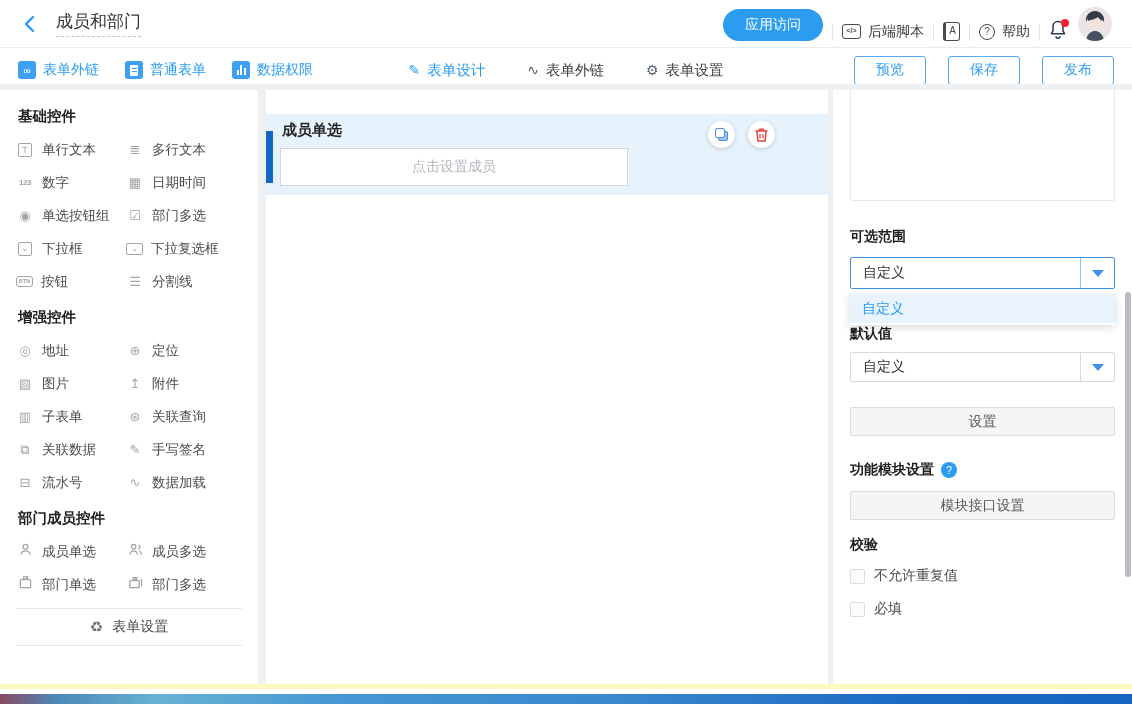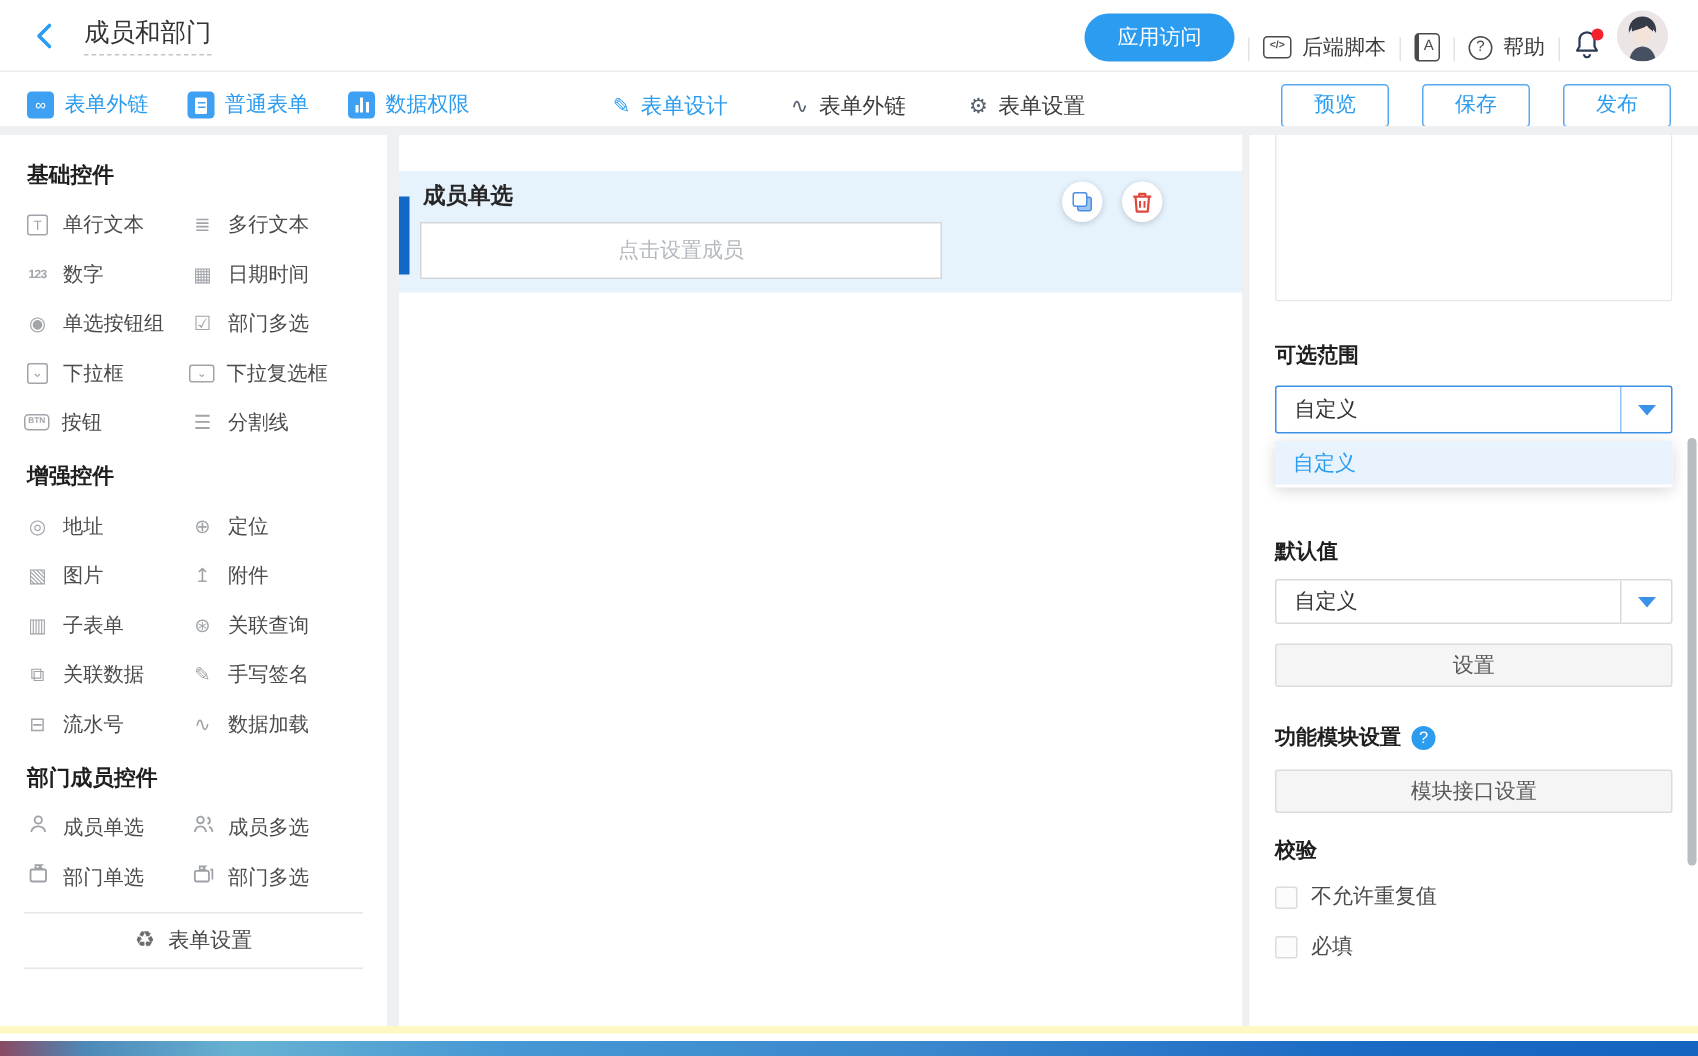--- a/index.html
+++ b/index.html
@@ -120,7 +120,7 @@
     box-shadow:0 2px 10px rgba(0,0,0,.16); border-radius:2px; padding-bottom:2px; }
   .opt { height:29px; line-height:29px; padding-left:12px; font-size:14px; color:#555; cursor:pointer; }
   .opt.selected { background:#e8f3fd; color:#2b9cf0; }
-  .lbl2 { margin-top:70px;font-family:Liberation Serif, serif; }
+  .lbl2 { margin-top:36px;font-family:Liberation Serif, serif; }
   .sel.small { margin-top:9px; height:30px; }
   .gbtn { margin-top:13px; width:100%; height:29px; background:#f5f5f5; border:1px solid #dcdcdc;
     border-radius:2px; font-size:14px; color:#595959; cursor:pointer; }

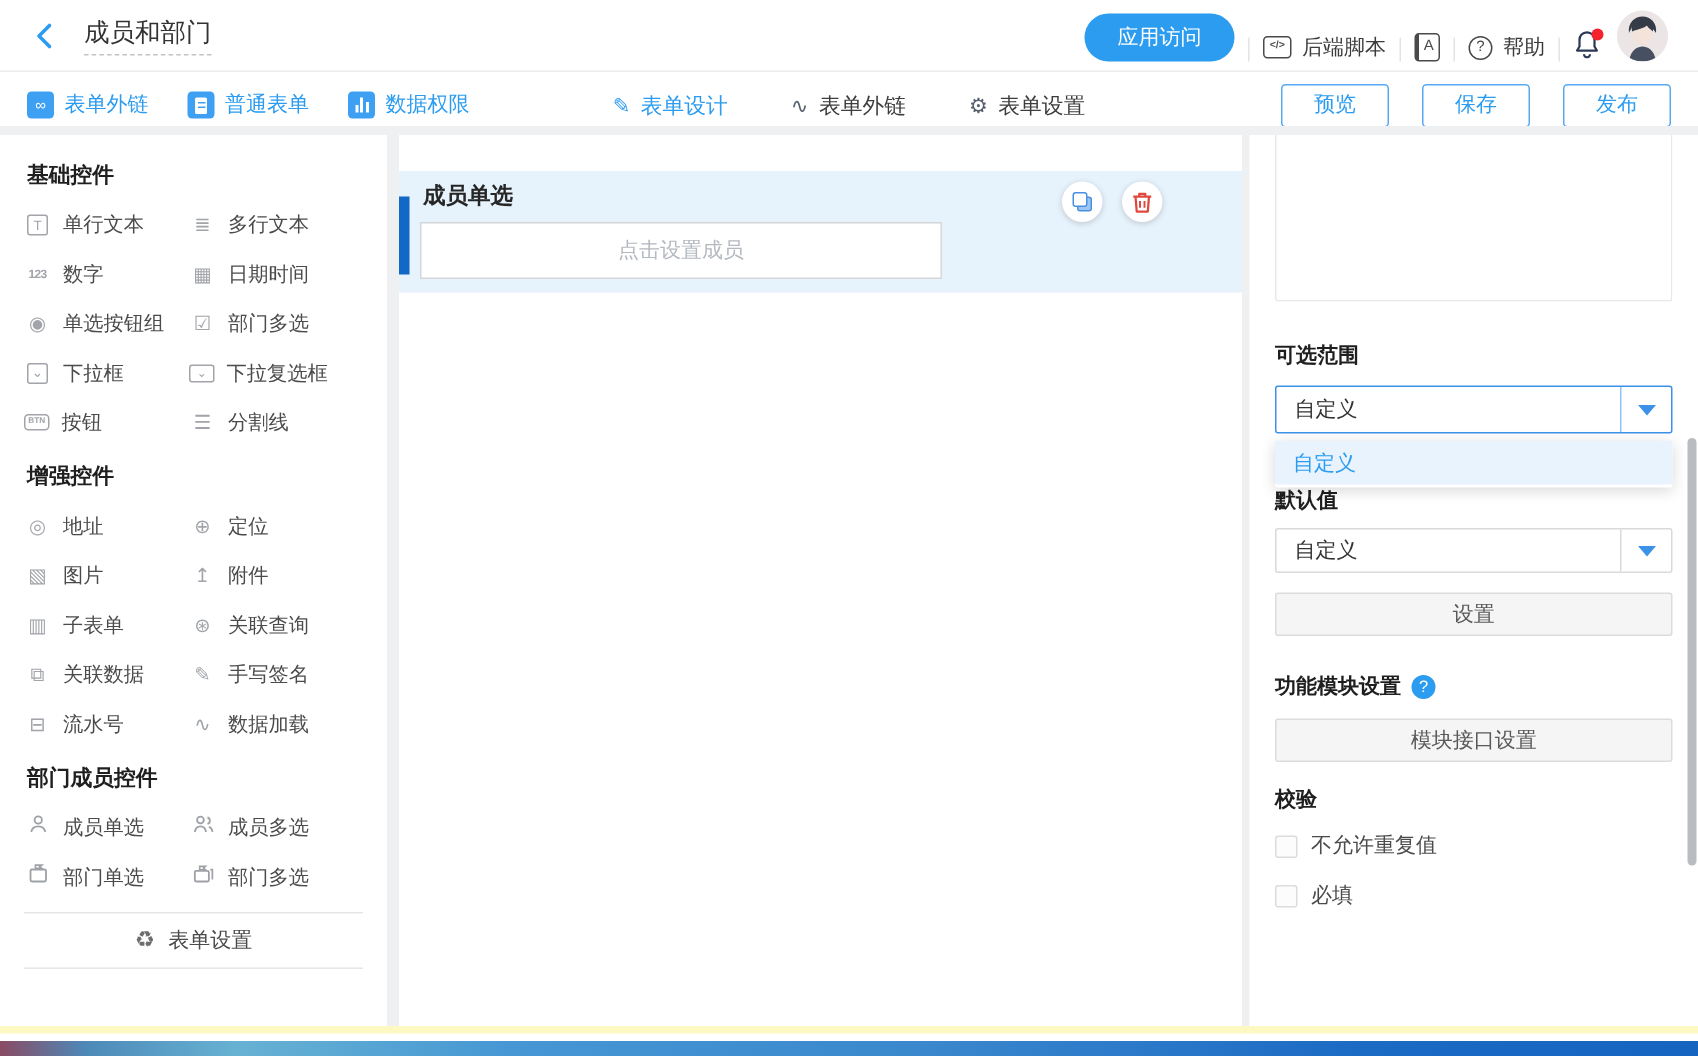--- a/index.html
+++ b/index.html
@@ -122,7 +122,7 @@
   .opt.selected { background:#e8f3fd; color:#2b9cf0; }
   .lbl2 { margin-top:36px;font-family:Liberation Serif, serif; }
   .sel.small { margin-top:9px; height:30px; }
-  .gbtn { margin-top:13px; width:100%; height:29px; background:#f5f5f5; border:1px solid #dcdcdc;
+  .gbtn { margin-top:25px; width:100%; height:29px; background:#f5f5f5; border:1px solid #dcdcdc;
     border-radius:2px; font-size:14px; color:#595959; cursor:pointer; }
   .mod-row { margin-top:25px; display:flex; align-items:center; gap:7px; }
   .help-dot { width:16px; height:16px; border-radius:50%; background:#2b9cf0; color:#fff;

